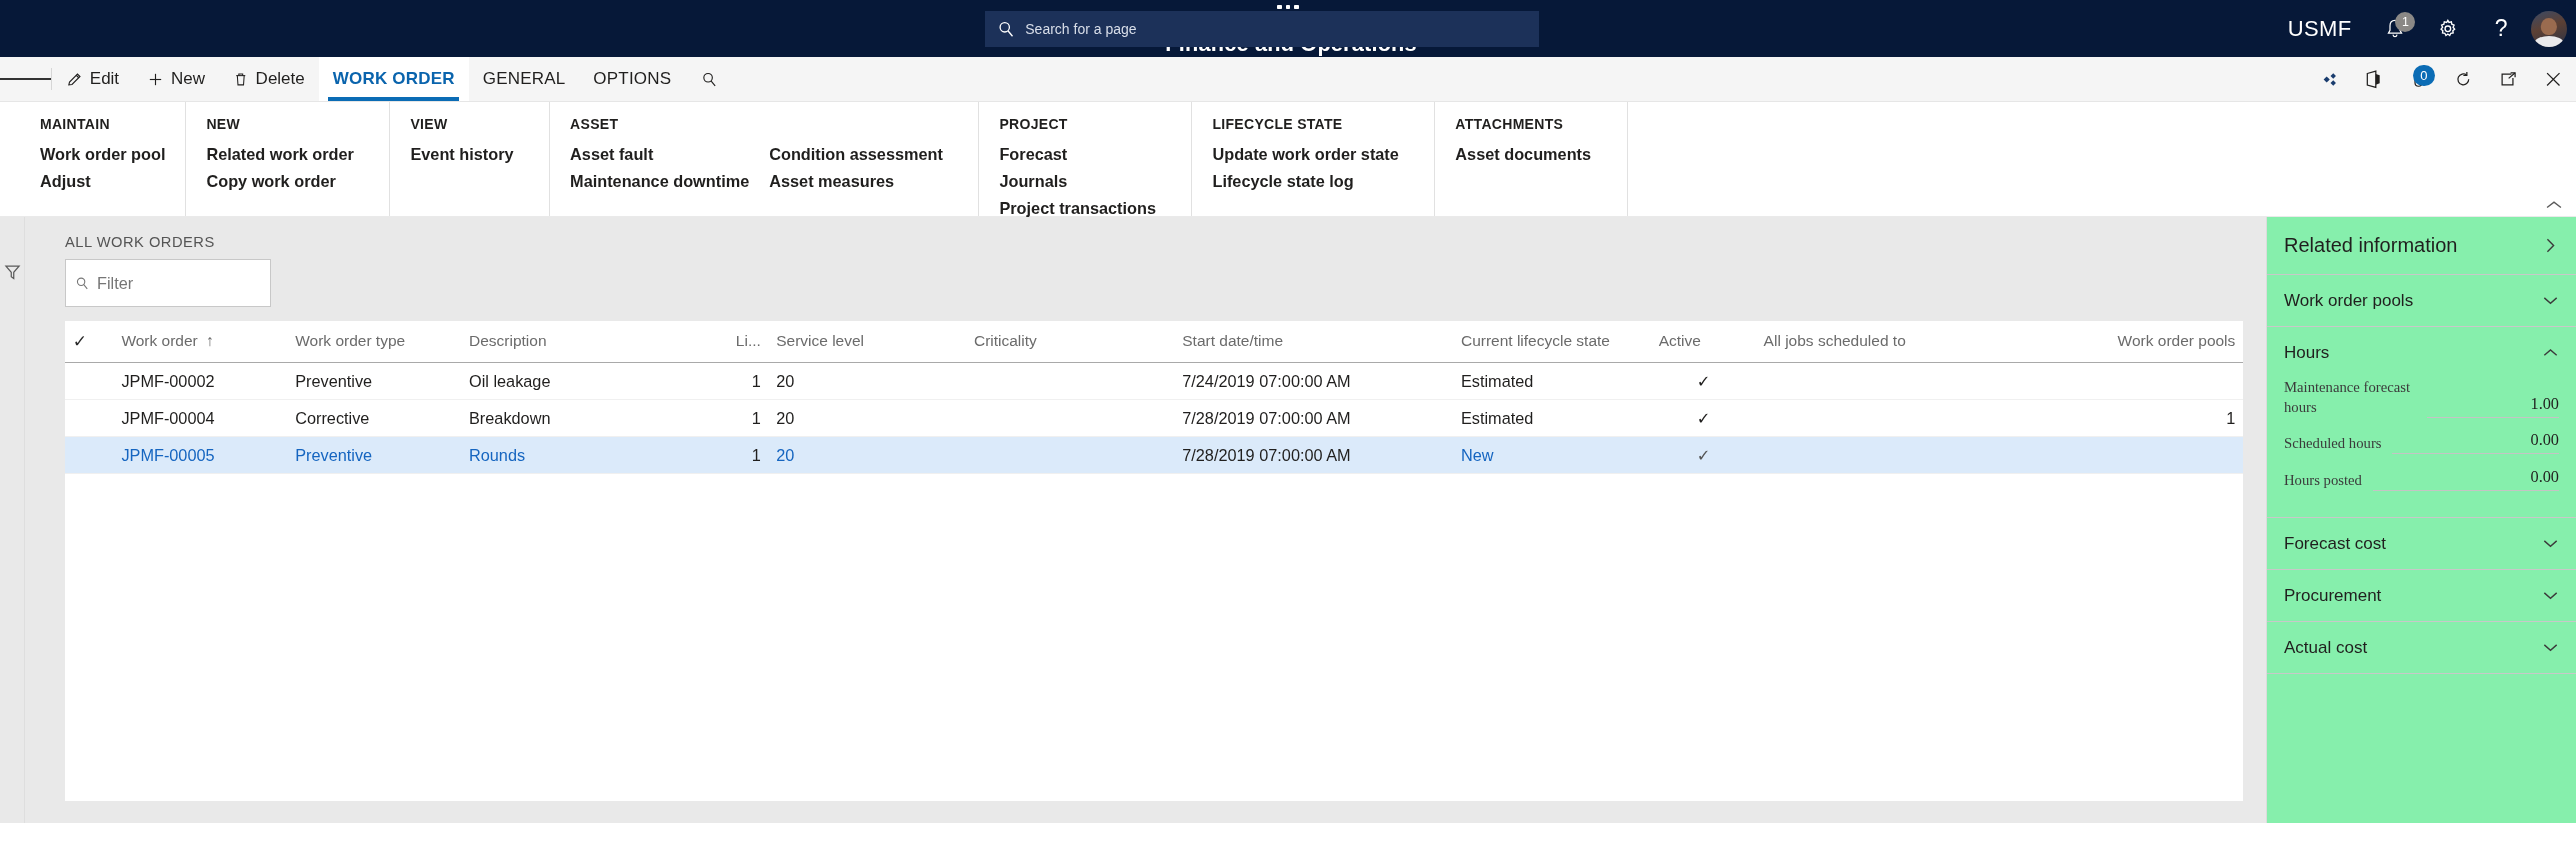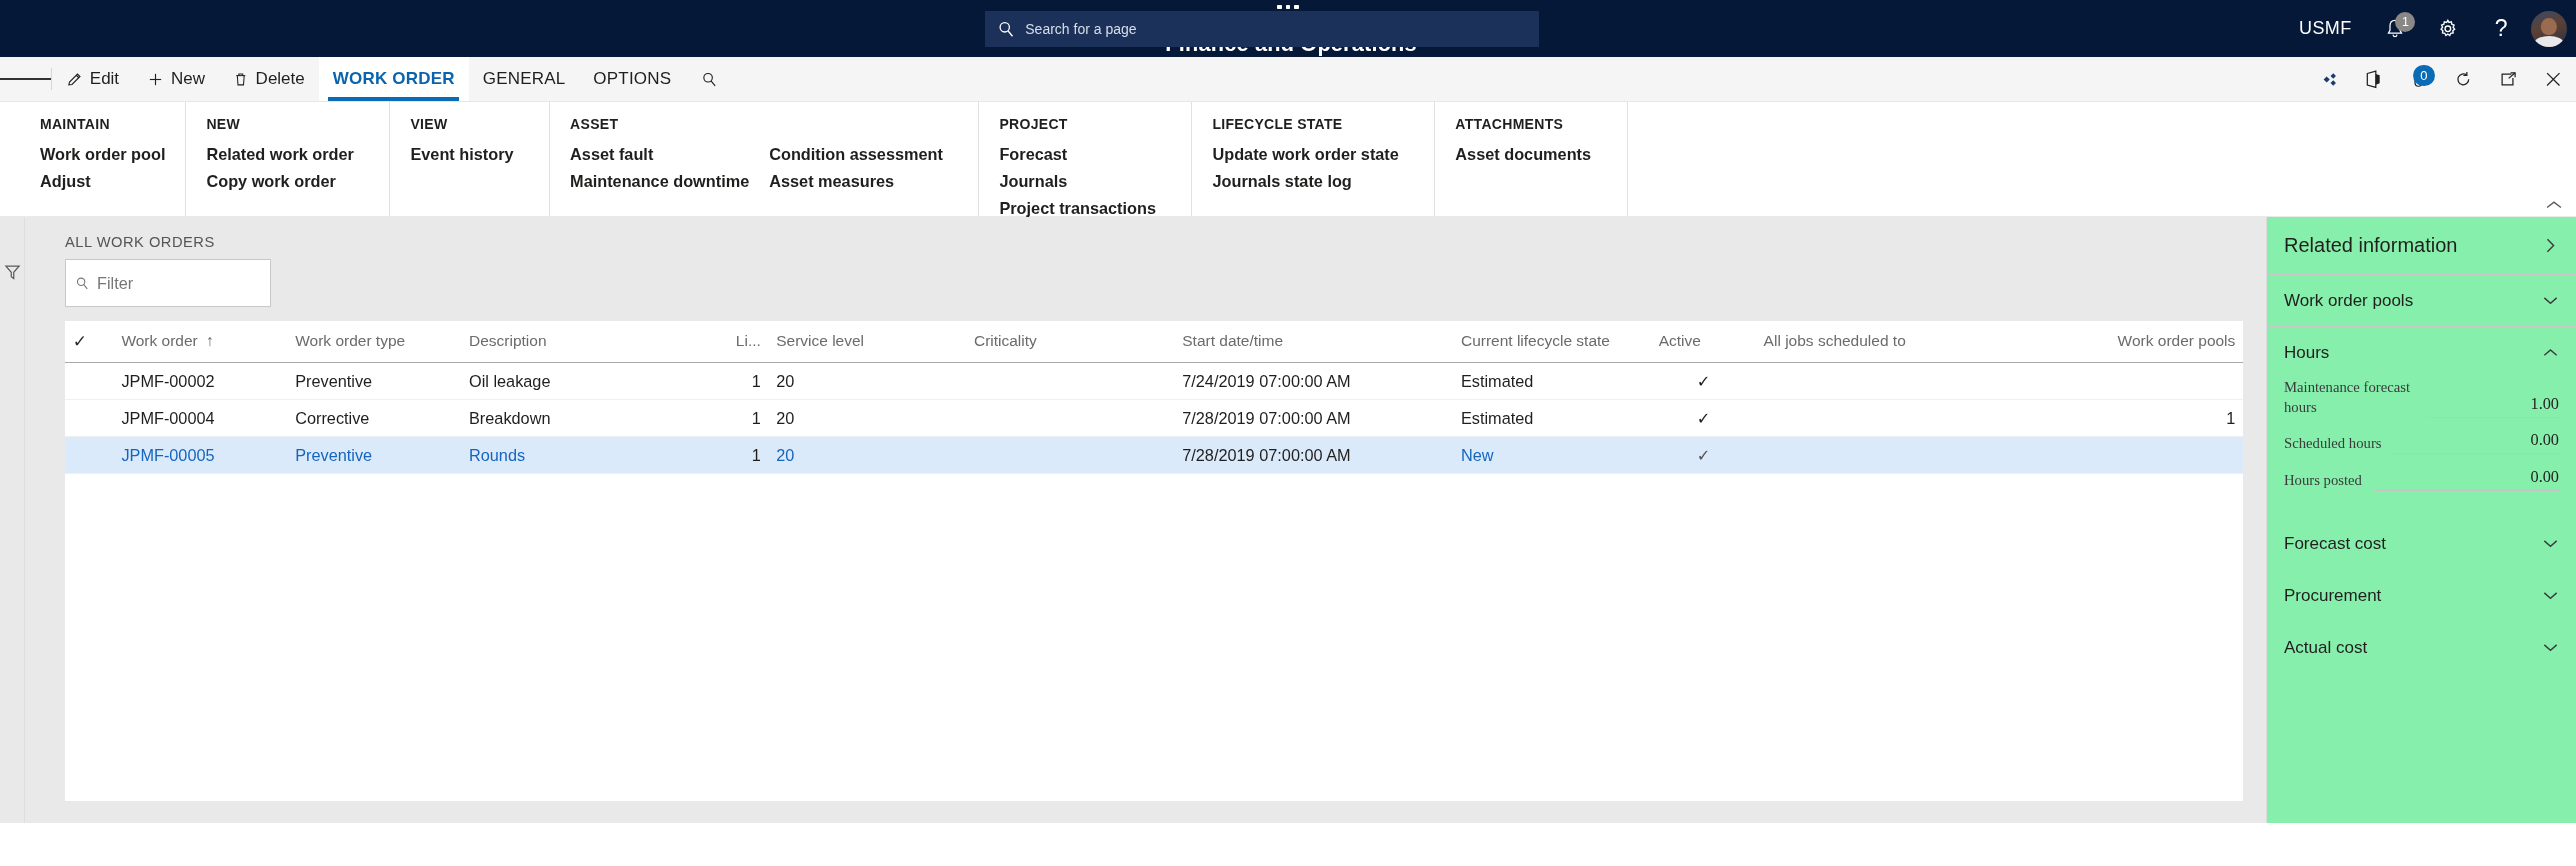--- a/index.html
+++ b/index.html
@@ -67,7 +67,7 @@
     cursor: pointer; position: relative;
     padding: 0 7.7px;
   }
-  .company { font-size: 18px; letter-spacing: 0.4px; padding: 0 17px; }
+  .company { font-size: 22px; letter-spacing: 0.4px; padding: 0 17px; }
   .bell-badge {
     position: absolute;
     top: 12.4px; right: 6.2px;

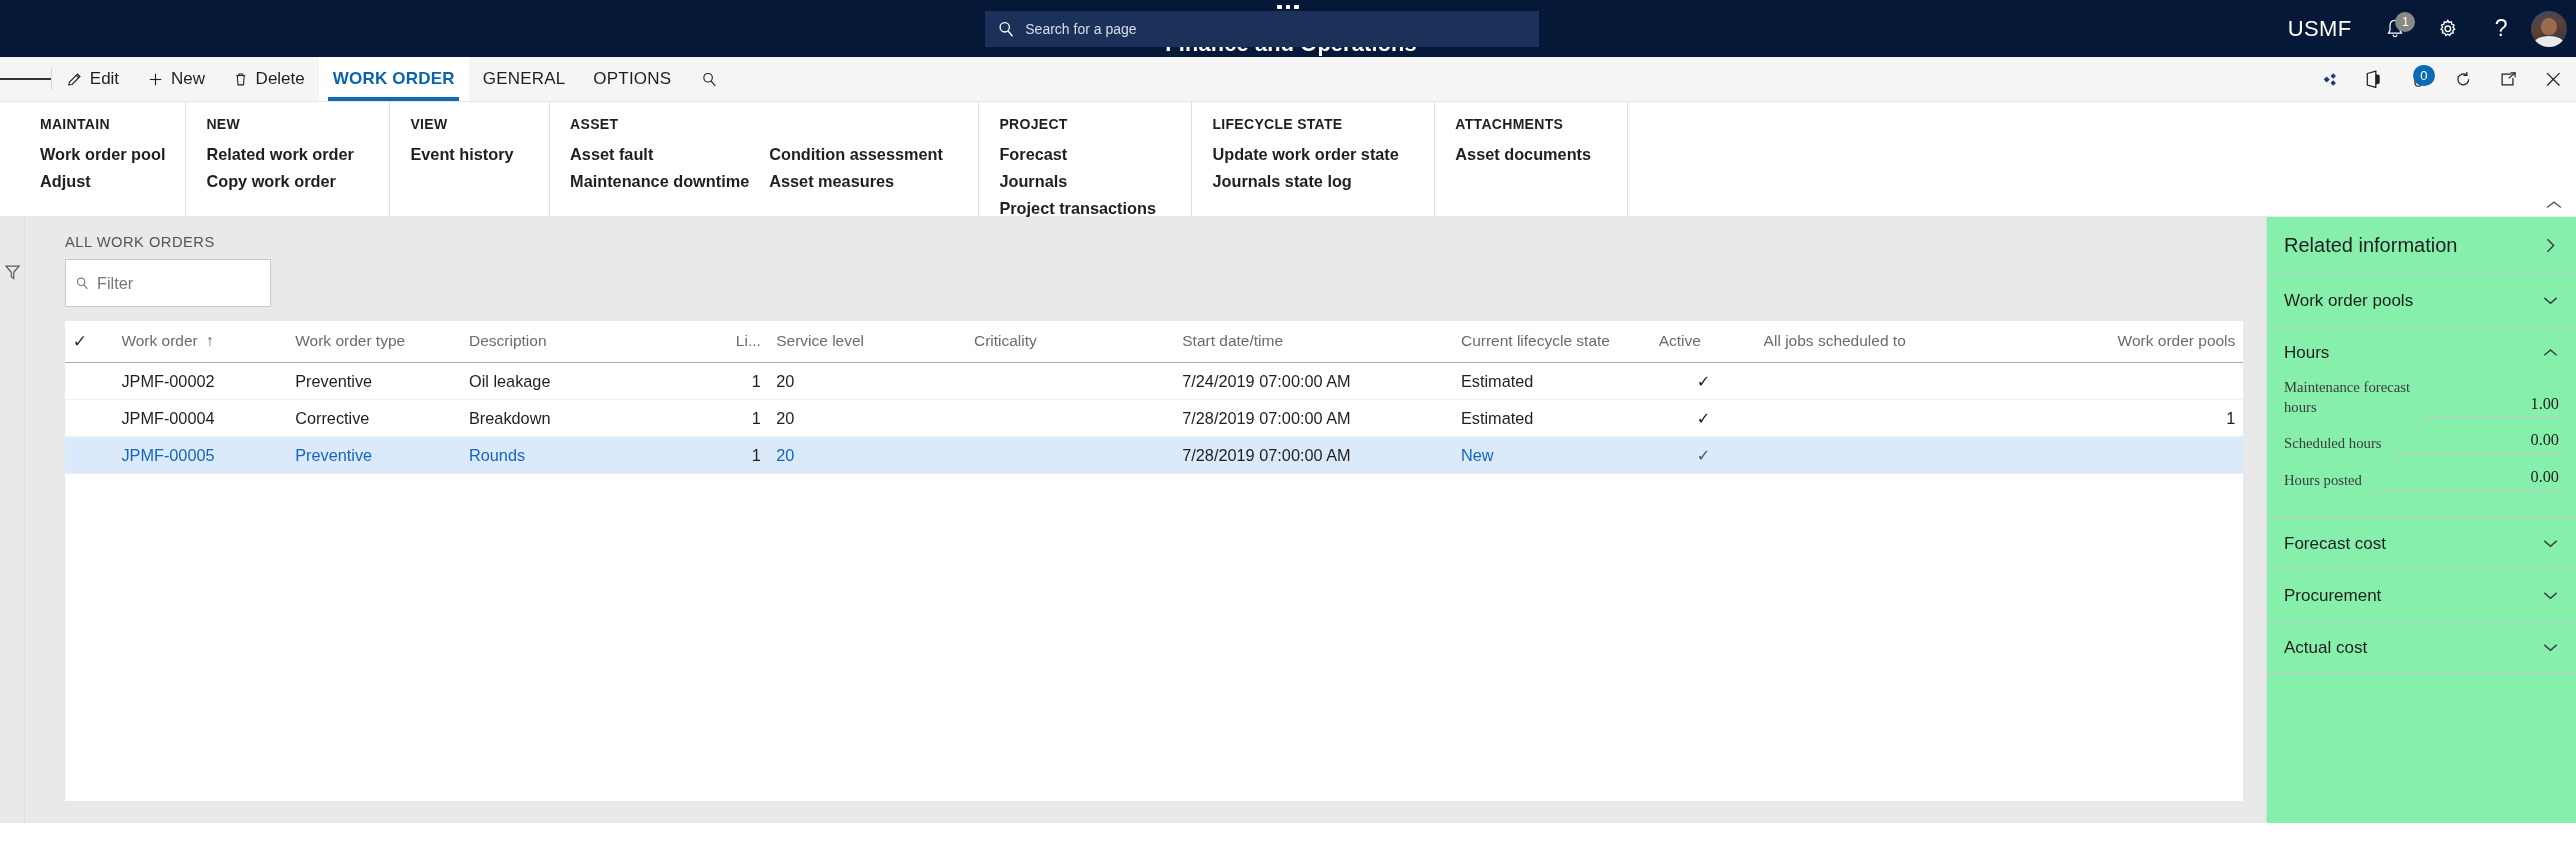--- a/index.html
+++ b/index.html
@@ -506,7 +506,7 @@
     <div class="gcols">
         <div class="gcol">
       <div class="ritem">Update work order state</div>
-      <div class="ritem">Journals state log</div>
+      <div class="ritem">Lifecycle state log</div>
     </div>
       </div>
   </div>

